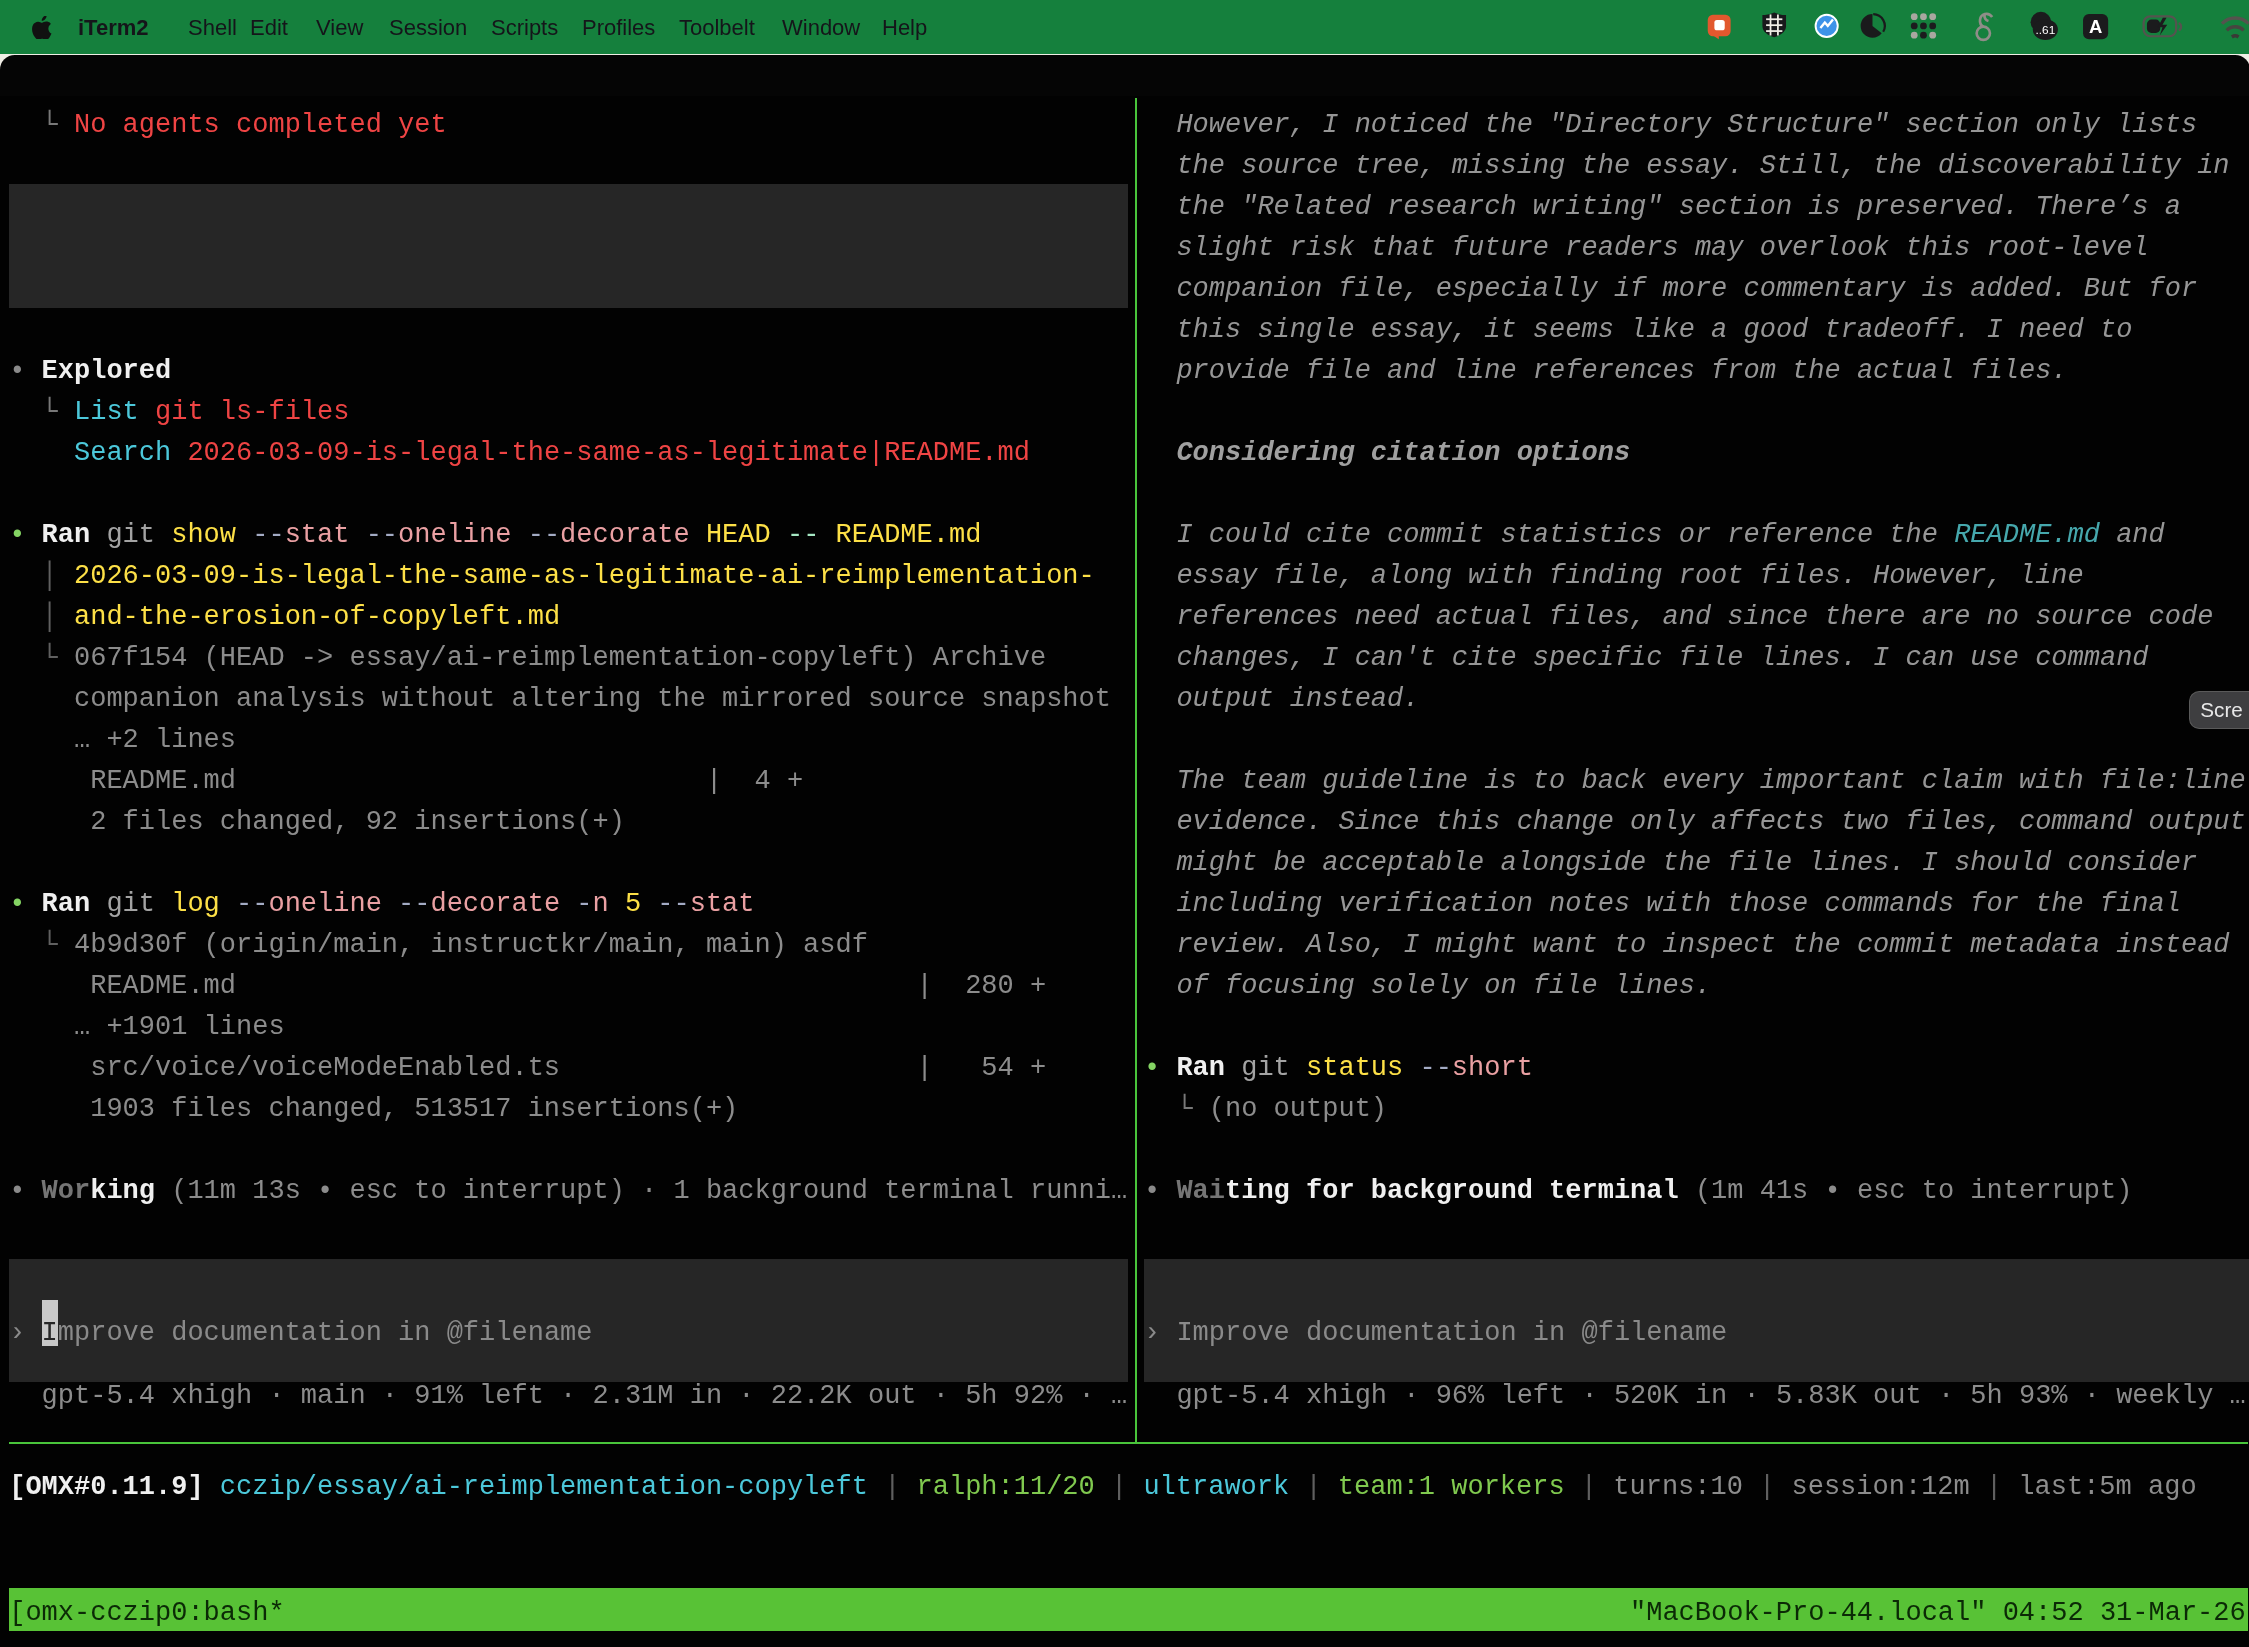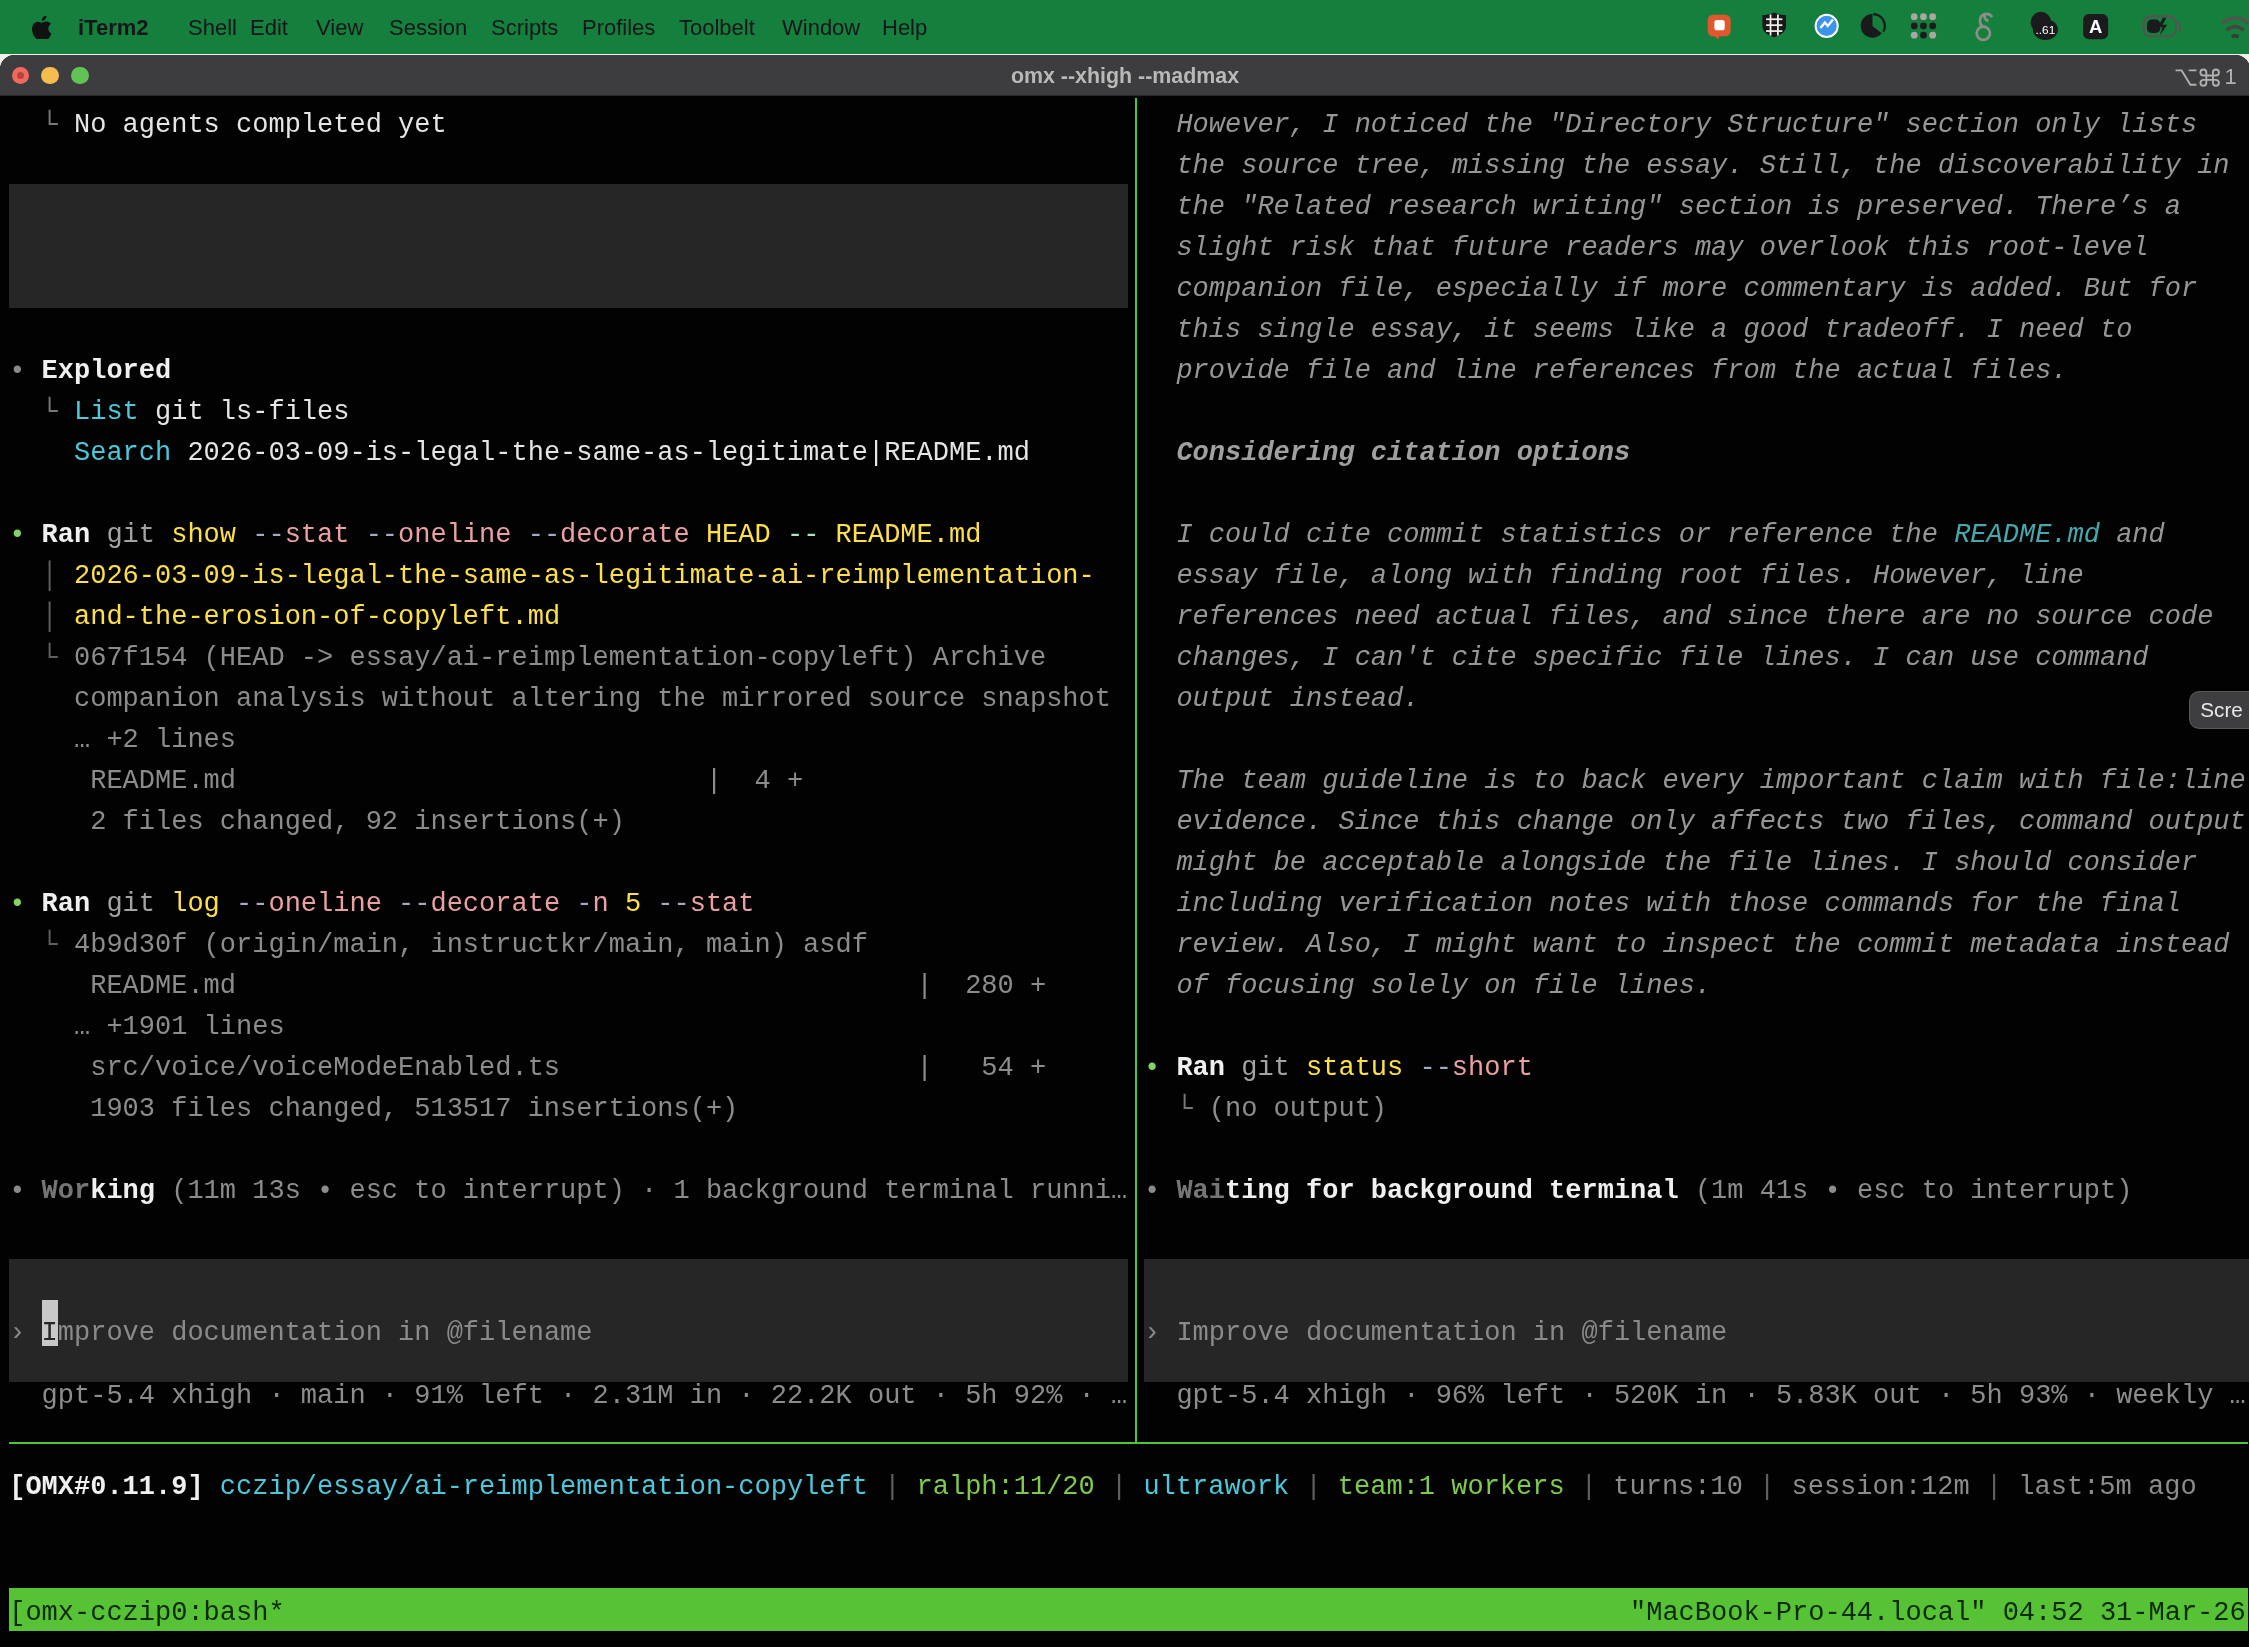--- a/index.html
+++ b/index.html
@@ -26,21 +26,6 @@
 <body>
 <div id="creamband"></div>
 <div id="win">
-  <div id="titlebar">
-    <div class="tl" style="left:11.8px;background:#ee6a5f"></div>
-    <div class="tl" style="left:41px;background:#f5bd4f"></div>
-    <div class="tl" style="left:71px;background:#61c354"></div>
-    <div style="position:absolute;left:17px;top:17px;width:7.4px;height:7.4px;border-radius:50%;background:#b8453a"></div>
-    <div id="title">omx --xhigh --madmax</div>
-    <div style="position:absolute;right:13.3px;top:0;height:41px;line-height:43px;font-family:'Liberation Sans',sans-serif;font-size:22px;color:#b0b0b0">
-      <svg width="46" height="22" viewBox="0 0 41 20" style="vertical-align:-3.7px">
-          <g stroke="#b0b0b0" stroke-width="1.7" fill="none">
-      <path d="M1 4 h5.5 l8 13 h5.5 M13 4 h7"></path>
-      <path d="M29 8.6 V5.9 A2.7 2.7 0 1 0 26.3 8.6 H29 M35 8.6 h2.7 A2.7 2.7 0 1 0 35 5.9 V8.6 M29 12.6 H26.3 A2.7 2.7 0 1 0 29 15.3 V12.6 M35 12.6 v2.7 a2.7 2.7 0 1 0 2.7 -2.7 H35 M29 8.6 h6 v4 h-6 z"></path>
-      </g>
-        </svg><span style="margin-left:4.4px">1</span>
-    </div>
-  </div>
   <div id="term">
     <div class="box" style="left:9.2px;top:88px;width:1119px;height:124px"></div>
     <div class="box" style="left:9.2px;top:1163px;width:1119px;height:123px"></div>

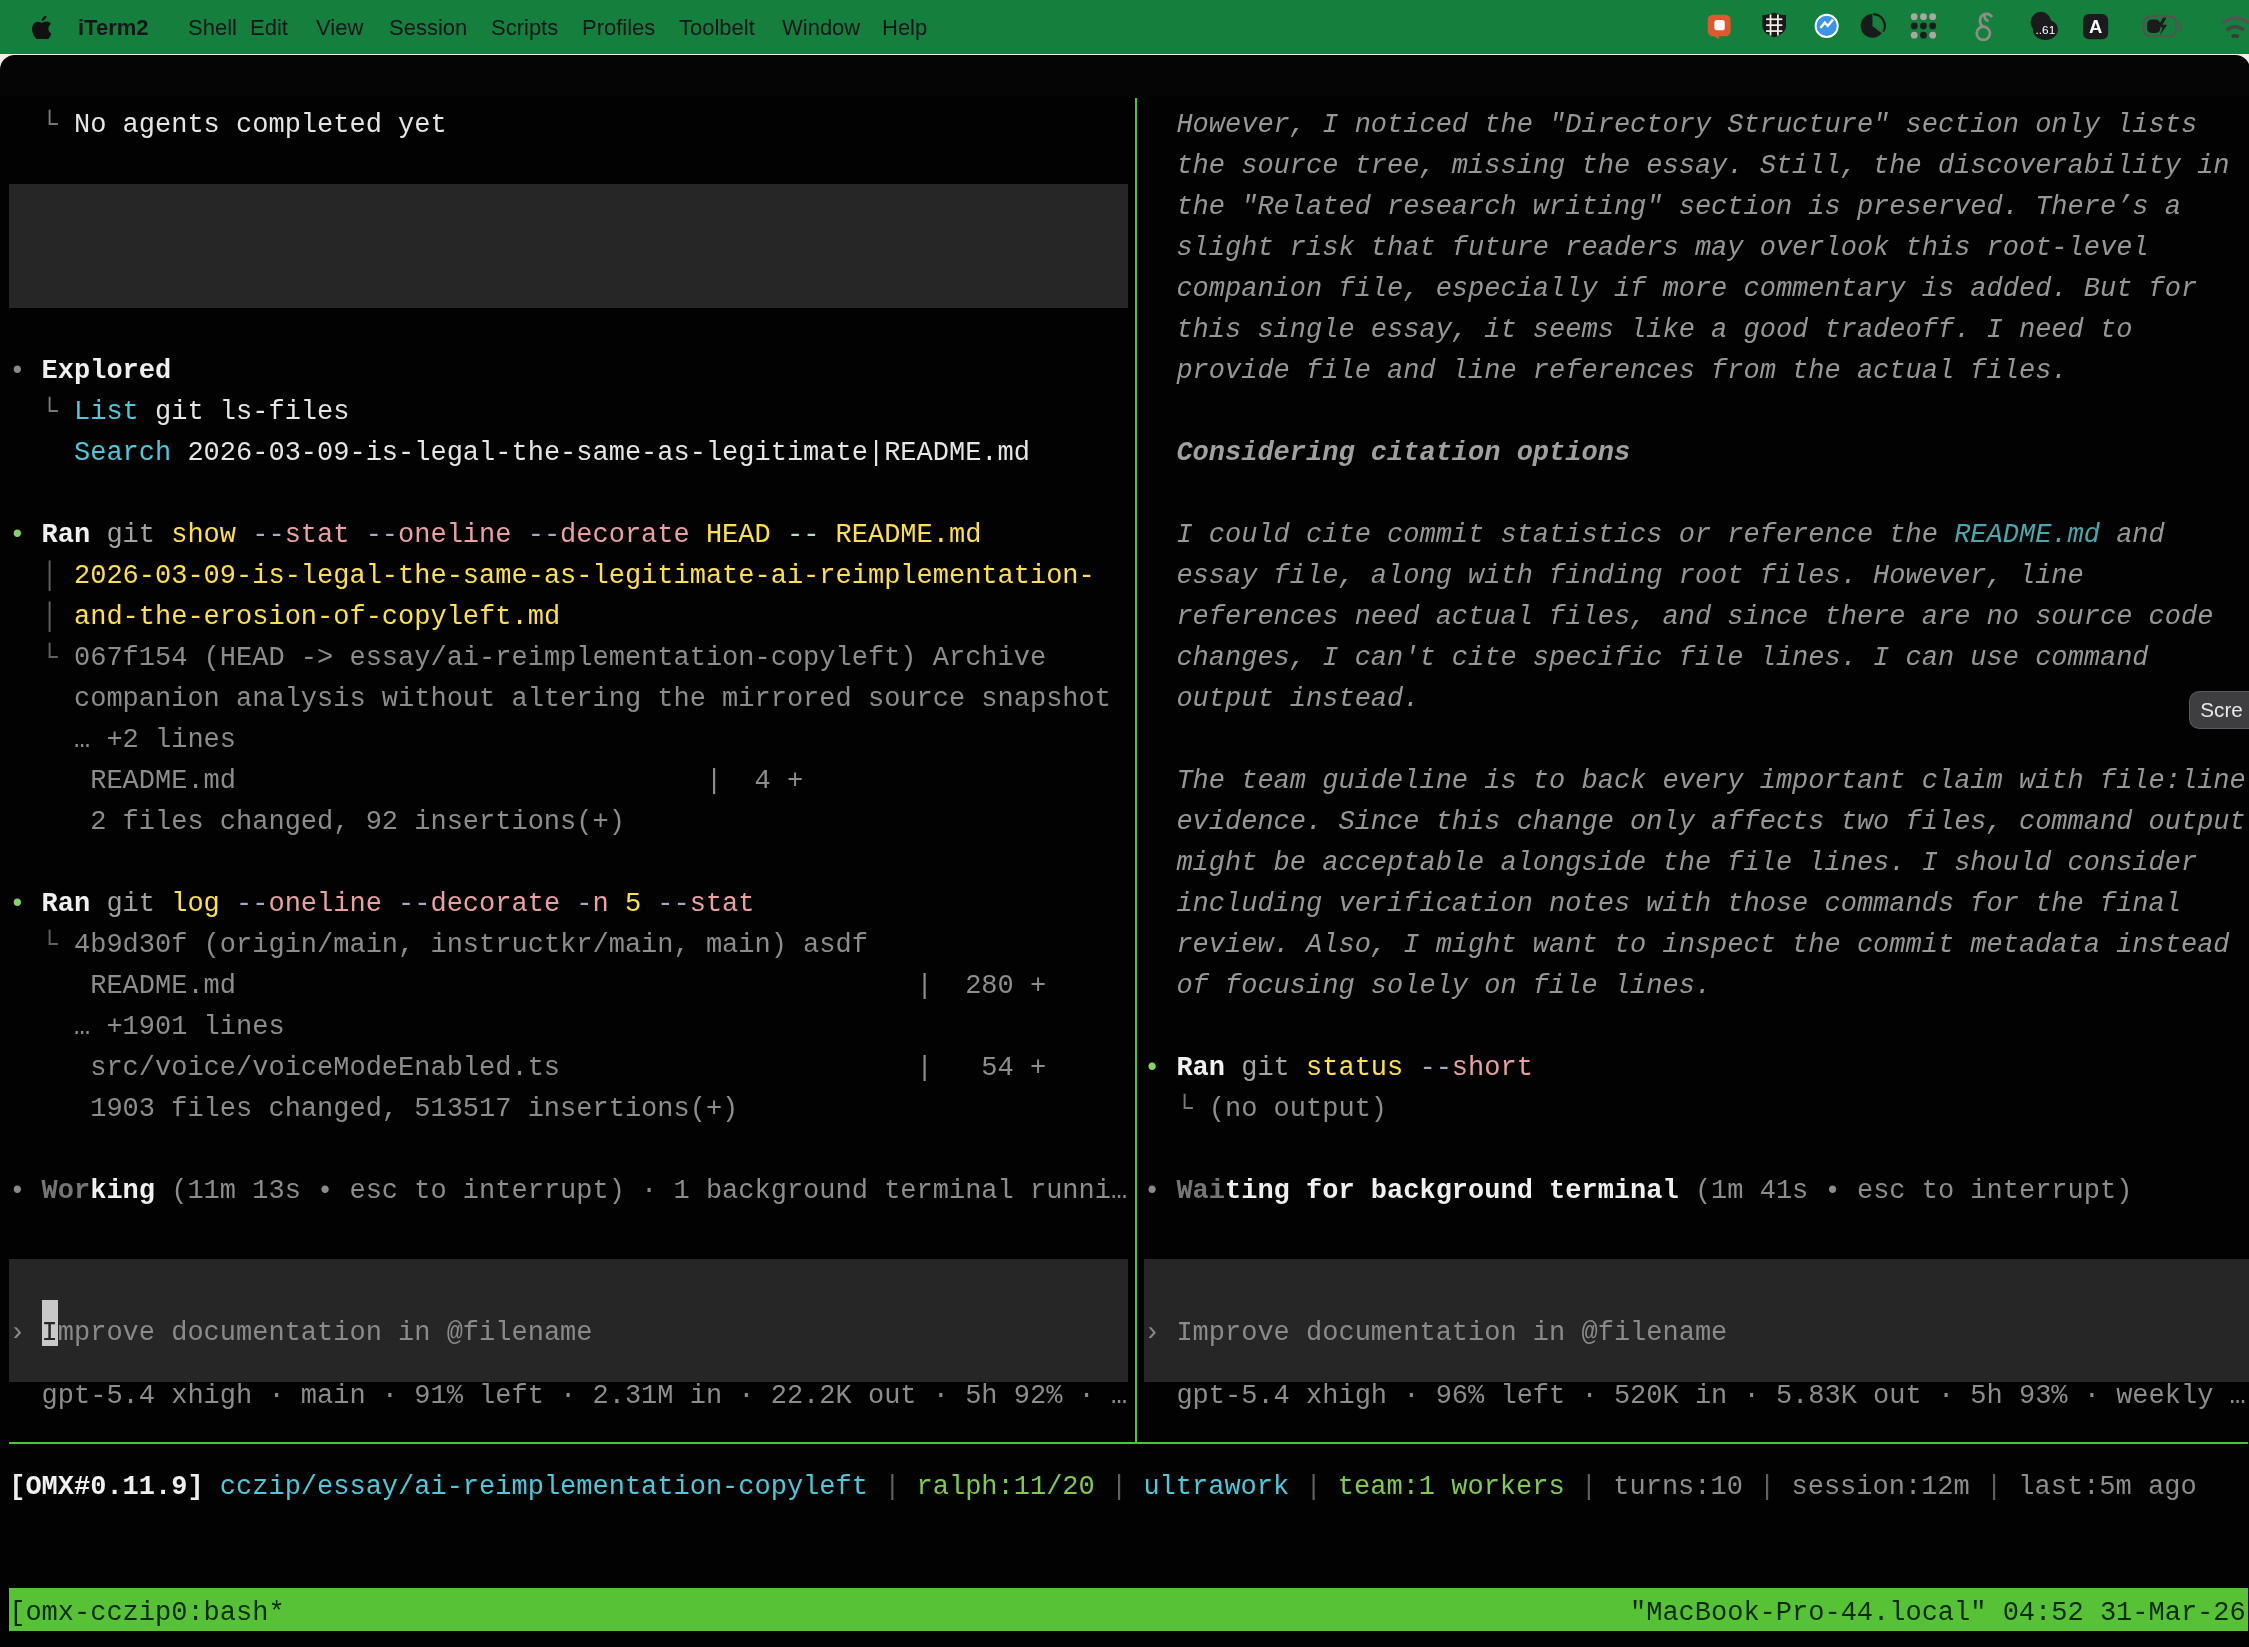--- a/index.html
+++ b/index.html
@@ -4,7 +4,7 @@
 *{box-sizing:border-box}
 pre{font-family:"Liberation Mono",monospace;font-size:27px;line-height:41px;margin:0;white-space:pre}
 i{font-style:normal}
-.w{color:#e5e5e5}.dm{color:#8c8c8c}.b{color:#f0f0f0;font-weight:bold}
+.w{color:#ef4444}.dm{color:#8c8c8c}.b{color:#f0f0f0;font-weight:bold}
 .gb{color:#84d463}.gy{color:#8a8a8a}.gd{color:#606060}.ge{color:#787878}
 .cy{color:#4cc8da}.bl{color:#a3a3a3}.lv{color:#fde047}.da{color:#a3abc4}.pk{color:#eaa0a3}.mt{color:#a5e7c3}
 .sep{color:#5f5f5f}.grn{color:#80c94f}

